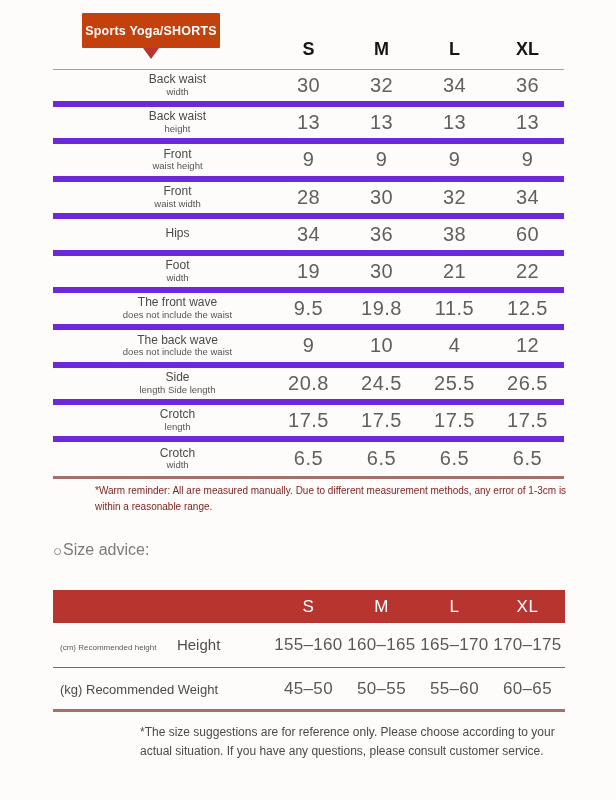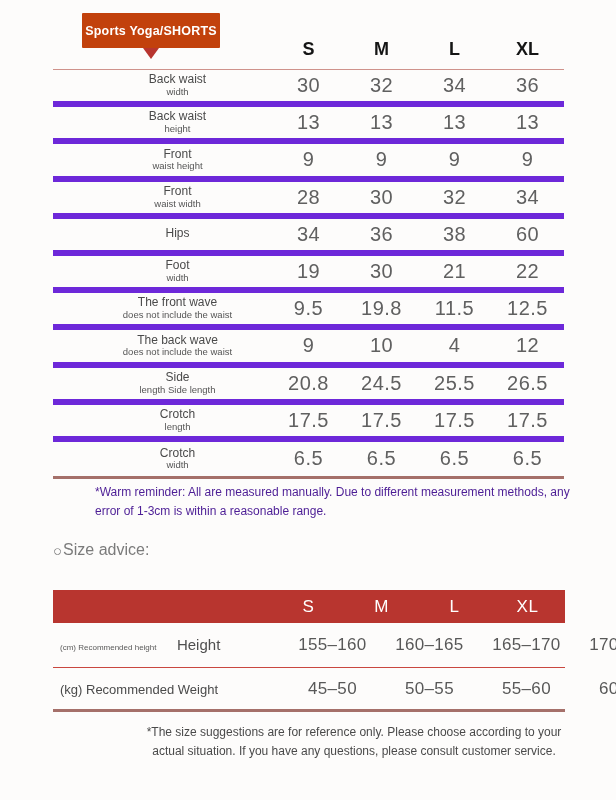--- a/index.html
+++ b/index.html
@@ -26,7 +26,7 @@
   .t1-sublabel{display:block;font-size:9.5px;color:#555555;}
   .t1-val{text-align:center;font-size:20px;font-weight:300;color:#606060;letter-spacing:.5px;}
 
-  .reminder{position:absolute;left:95px;top:483px;width:480px;font-size:12px;color:#4c1d95;
+  .reminder{position:absolute;left:95px;top:483px;width:480px;font-size:10px;color:#7f1d1d;
        line-height:1.55;}
 
   .advice-title{position:absolute;left:53px;top:541px;font-size:16px;color:#7b7b7b;display:flex;align-items:center;}

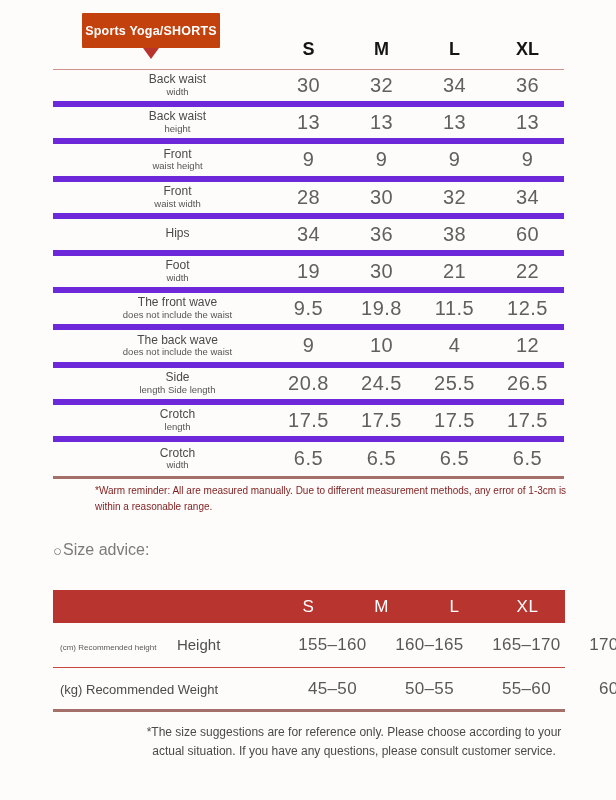--- a/index.html
+++ b/index.html
@@ -37,7 +37,7 @@
   .t2-bar{height:33px;background:#b8352f;display:grid;grid-template-columns:219px 73px 73px 73px 73px;
        align-items:center;}
   .t2-colh{text-align:center;color:#ffffff;font-size:17px;font-weight:400;letter-spacing:.5px;}
-  .t2-row{display:grid;grid-template-columns:219px 73px 73px 73px 73px;align-items:center;box-sizing:border-box;gap:24px;}
+  .t2-row{display:grid;grid-template-columns:219px 73px 73px 73px 73px;align-items:center;box-sizing:border-box;}
   .t2-row.r1{height:45px;border-bottom:1px solid #c9473f;}
   .t2-row.r2{height:44px;border-bottom:3px solid #a5706a;}
   .t2-labelcell{padding-left:7px;color:#4a4a4a;}

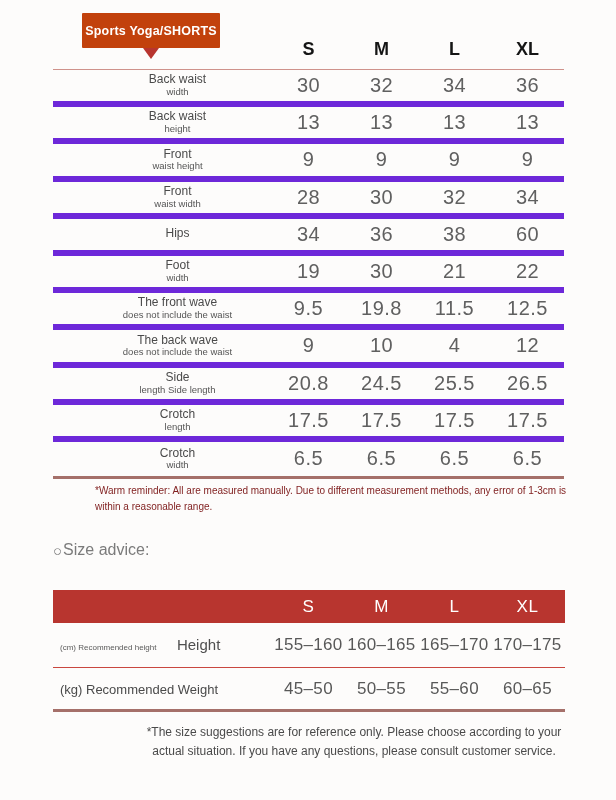--- a/index.html
+++ b/index.html
@@ -47,7 +47,7 @@
   .t2-val{text-align:center;font-size:17px;font-weight:300;color:#585858;letter-spacing:.3px;}
 
   .footnote{position:absolute;left:140px;top:723px;width:428px;font-size:12px;color:#4a4a4a;
-       line-height:1.6;text-align:center;}
+       line-height:1.6;}
 </style>
 </head>
 <body>

